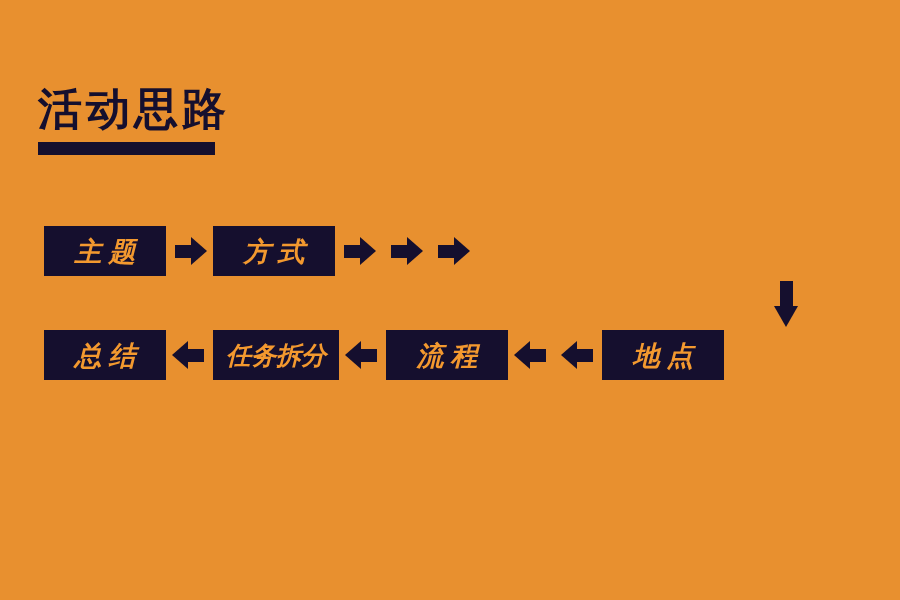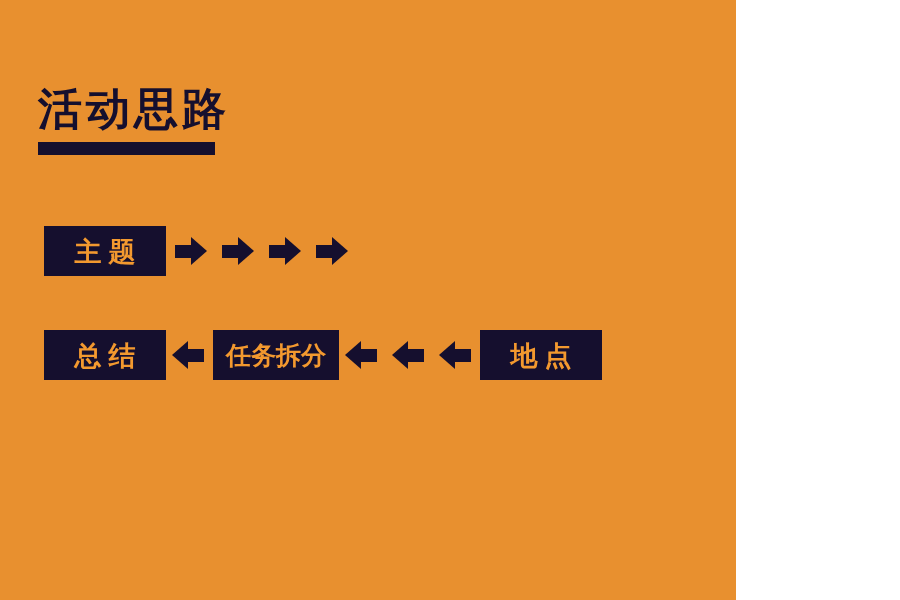--- a/index.html
+++ b/index.html
@@ -15,7 +15,7 @@
   }
   #slide {
     position: relative;
-    width: 736px;
+    width: 900px;
     height: 600px;
     background: #e8902f;
     overflow: hidden;

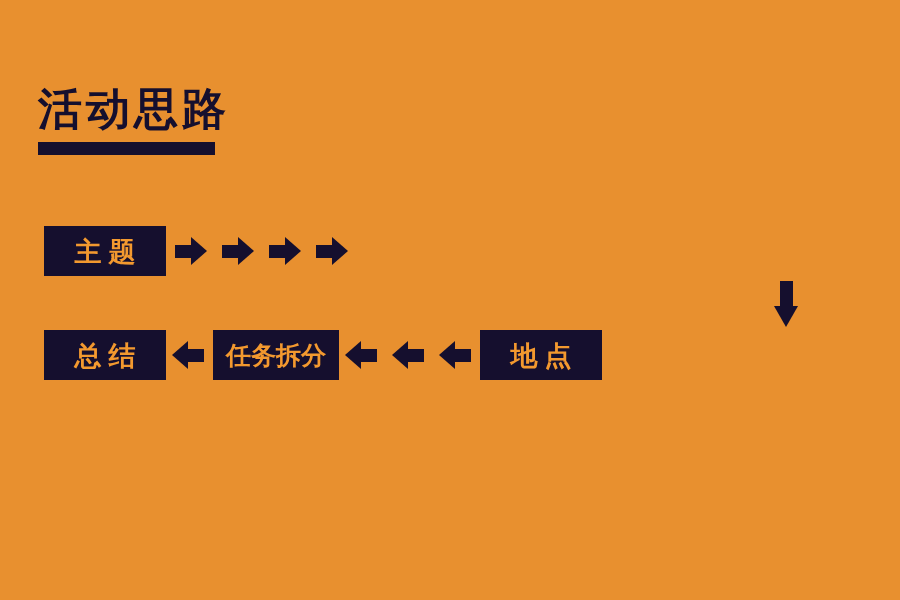--- a/index.html
+++ b/index.html
@@ -78,6 +78,7 @@
     line-height: 1;
     white-space: nowrap;
     font-family: "DejaVu Sans", "Liberation Sans", sans-serif;
+    font-style: italic;
   }
   .node.w2 { width: 122px; }
   .node.w4 { width: 126px; }

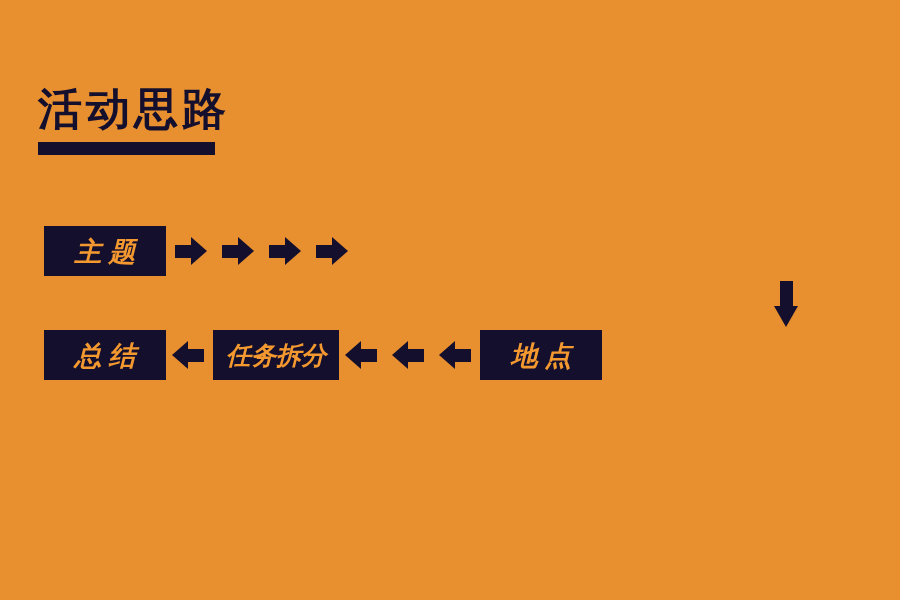--- a/index.html
+++ b/index.html
@@ -163,6 +163,9 @@
       <span class="head"></span>
     </div>
 
+    <div class="node w2">
+      <span class="node-label">方式</span>
+    </div>
 
     <div class="arrow-h right">
       <span class="shaft"></span>

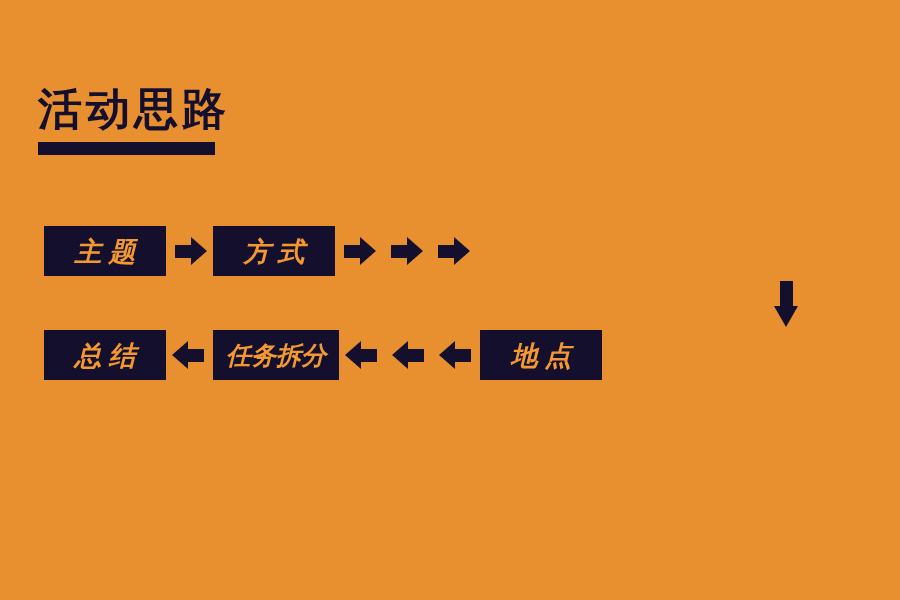--- a/index.html
+++ b/index.html
@@ -212,6 +212,9 @@
       <span class="head"></span>
     </div>
 
+    <div class="node w2">
+      <span class="node-label">流程</span>
+    </div>
 
     <div class="arrow-h left">
       <span class="shaft"></span>

